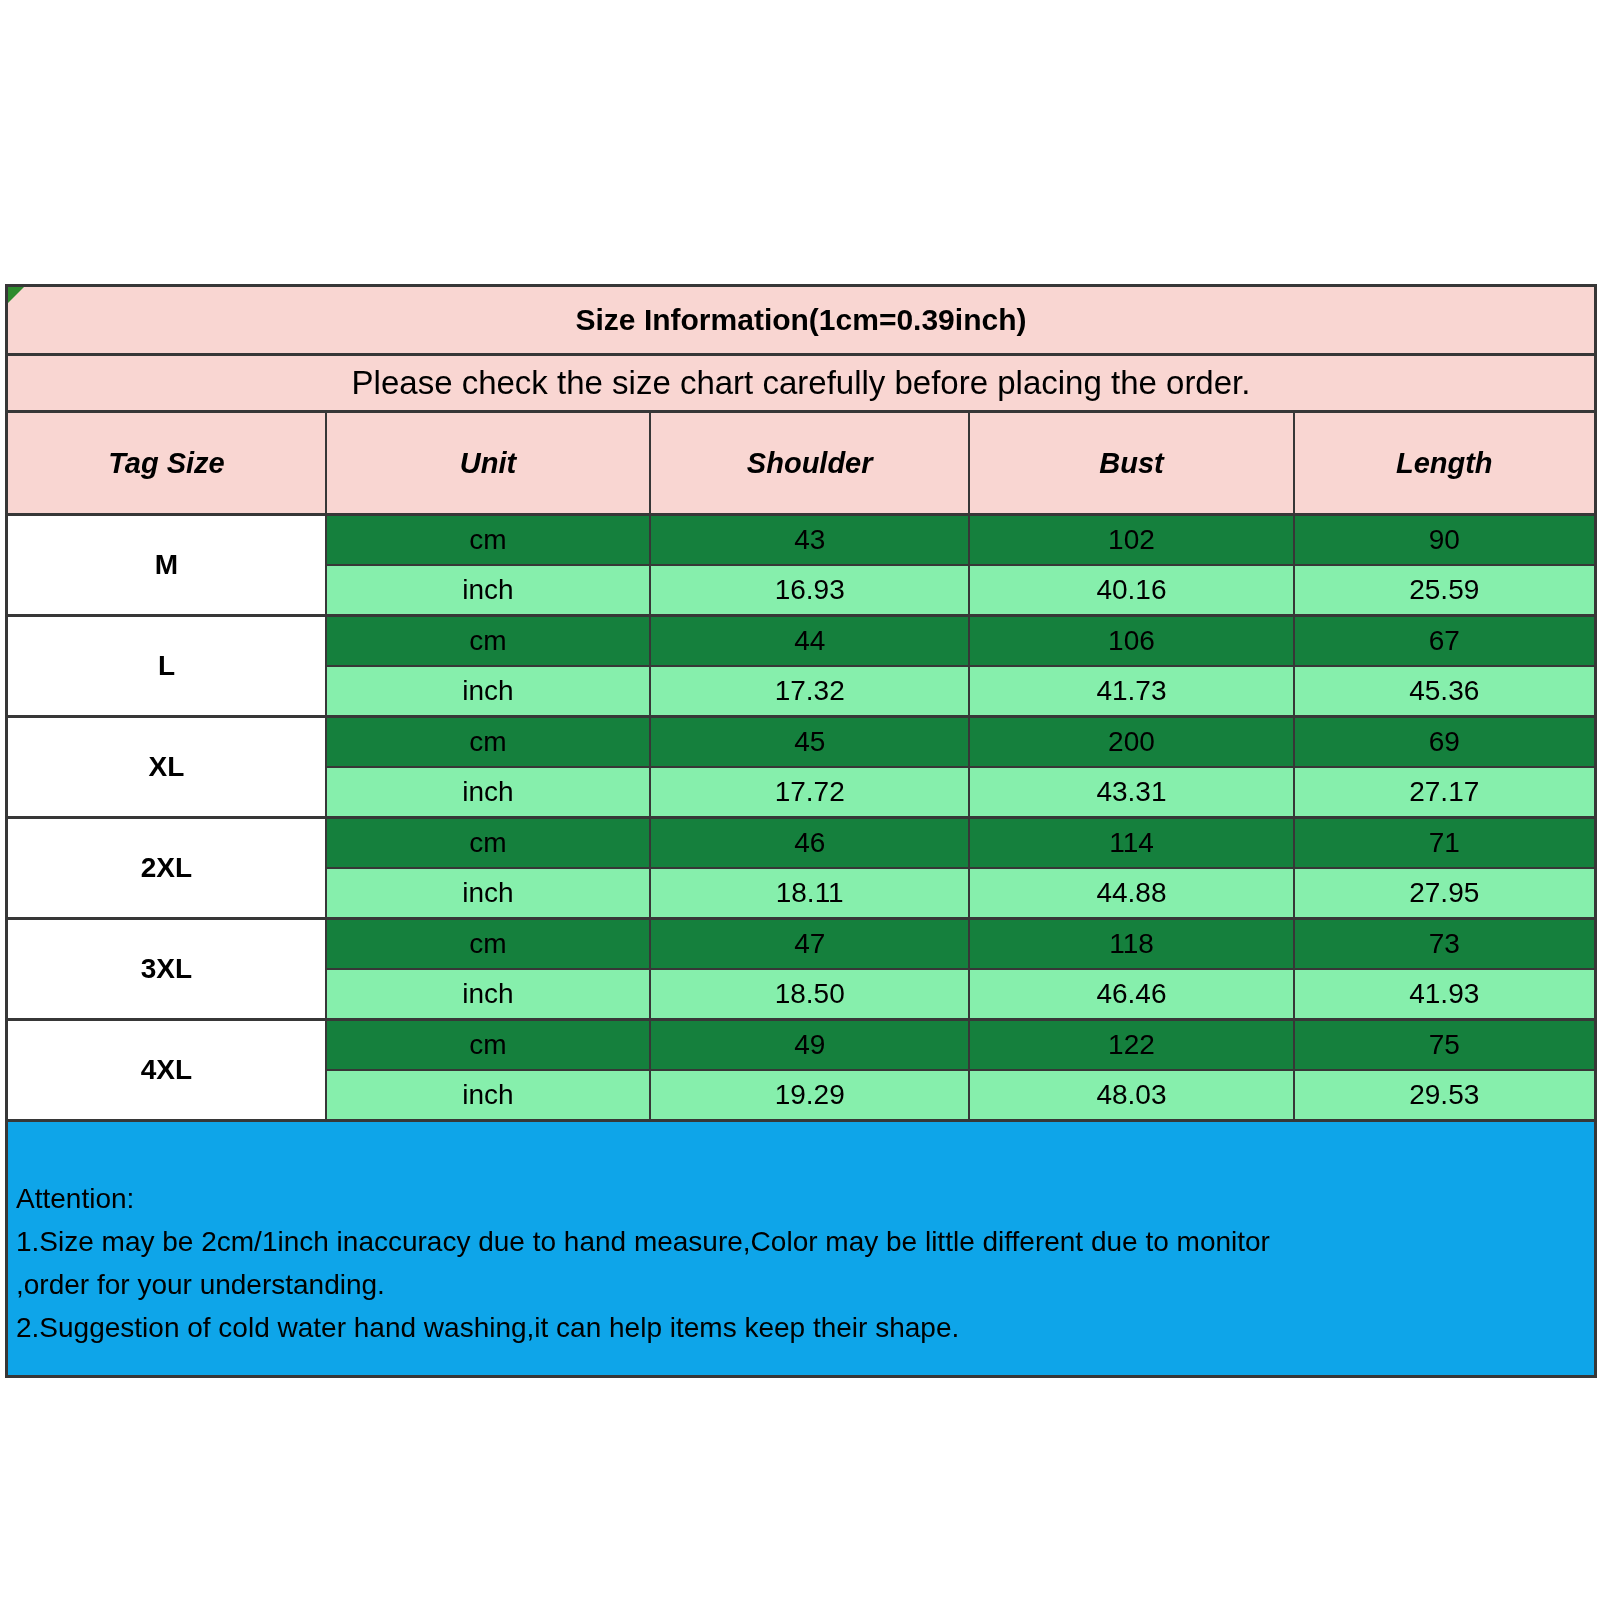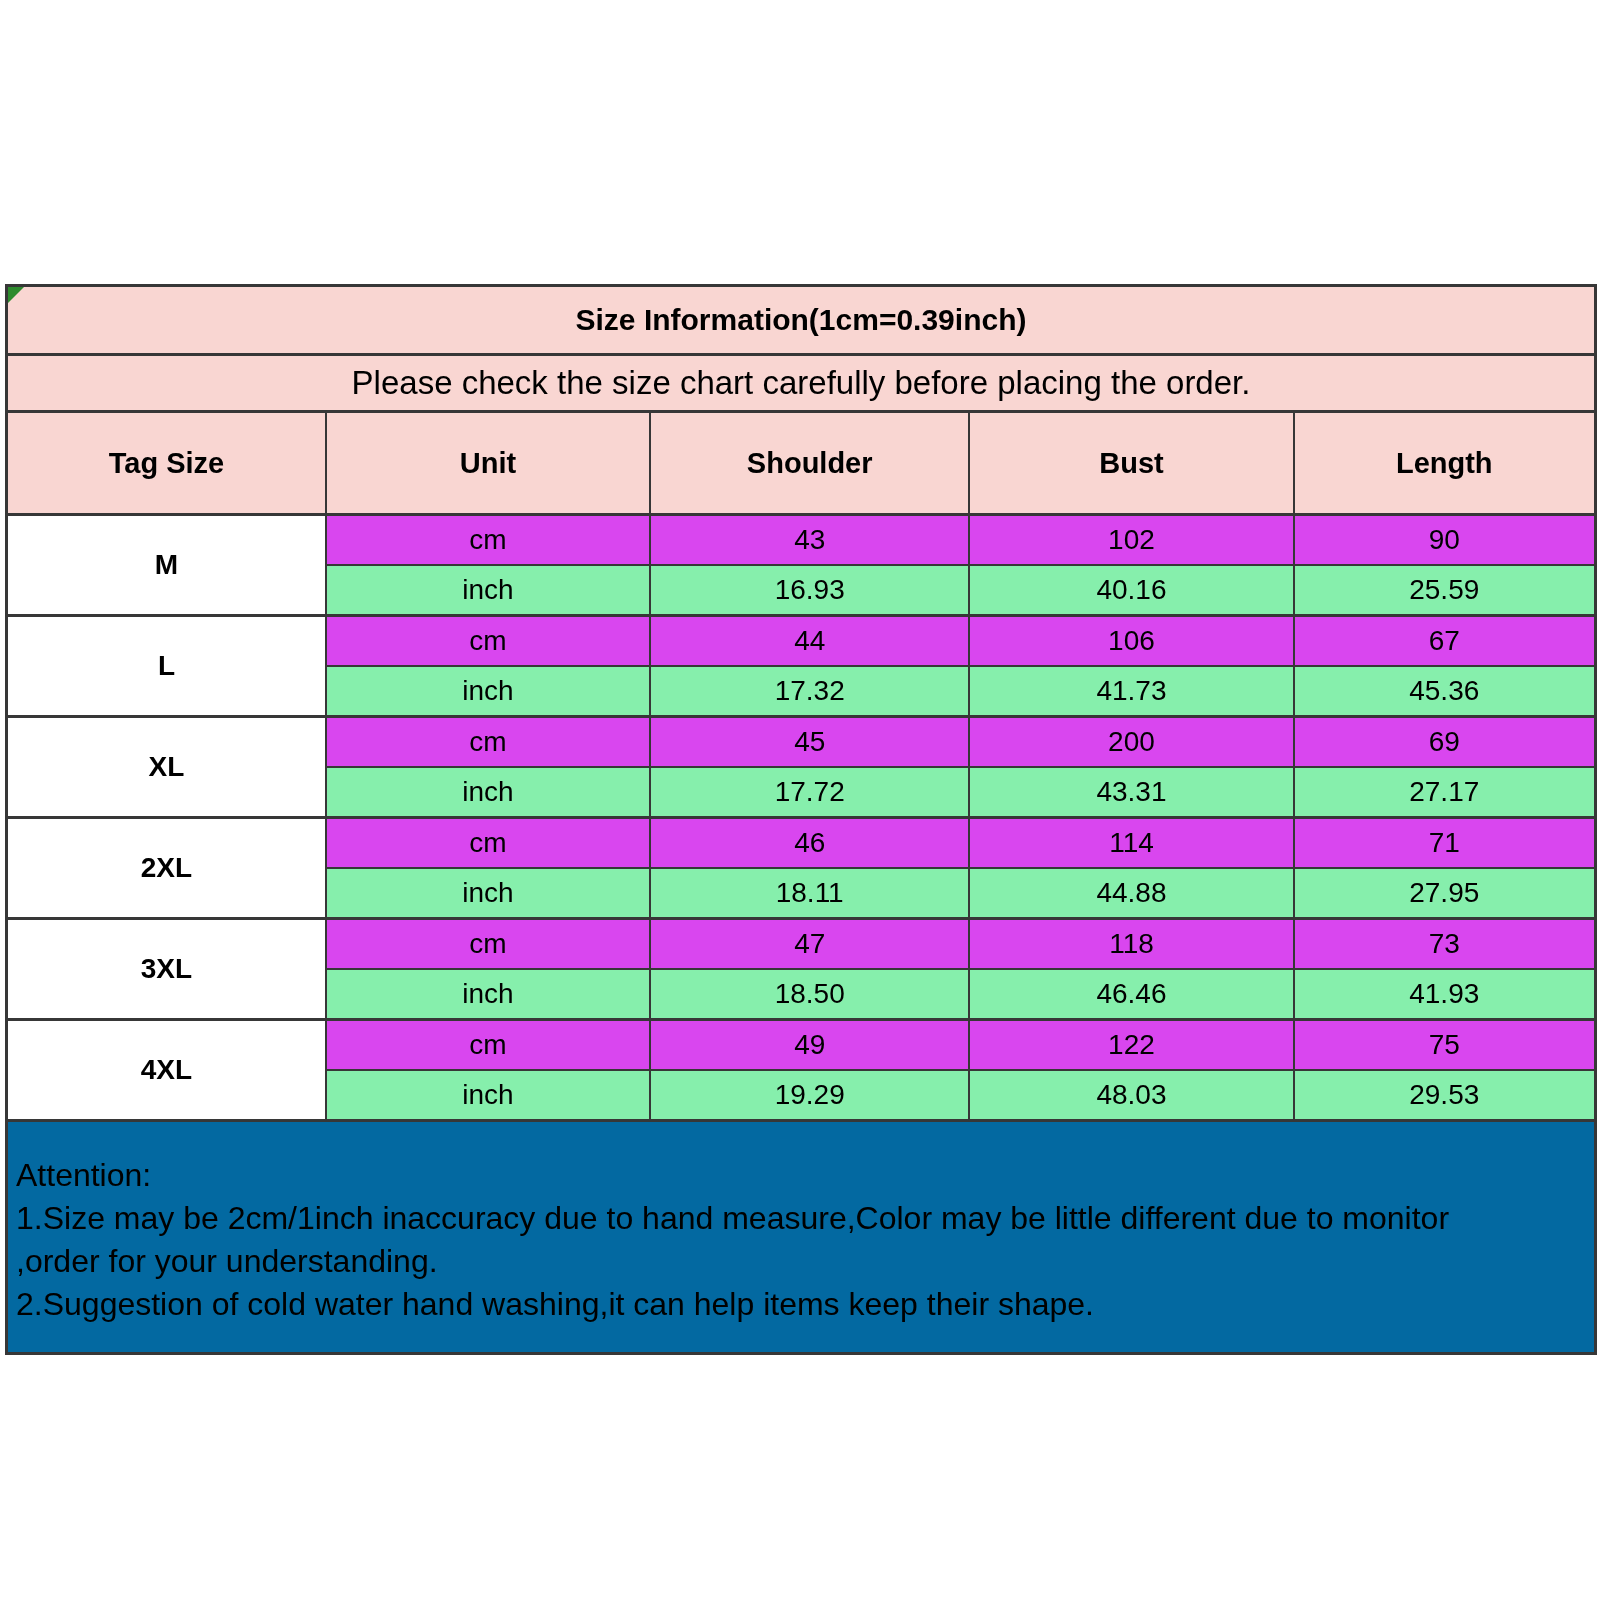--- a/index.html
+++ b/index.html
@@ -61,6 +61,7 @@
     font-size: 29px;
     font-weight: bold;
     border-bottom-width: 3px;
+    font-style: italic;
   }
   tr.cm-row td, tr.inch-row td {
     height: 46px;

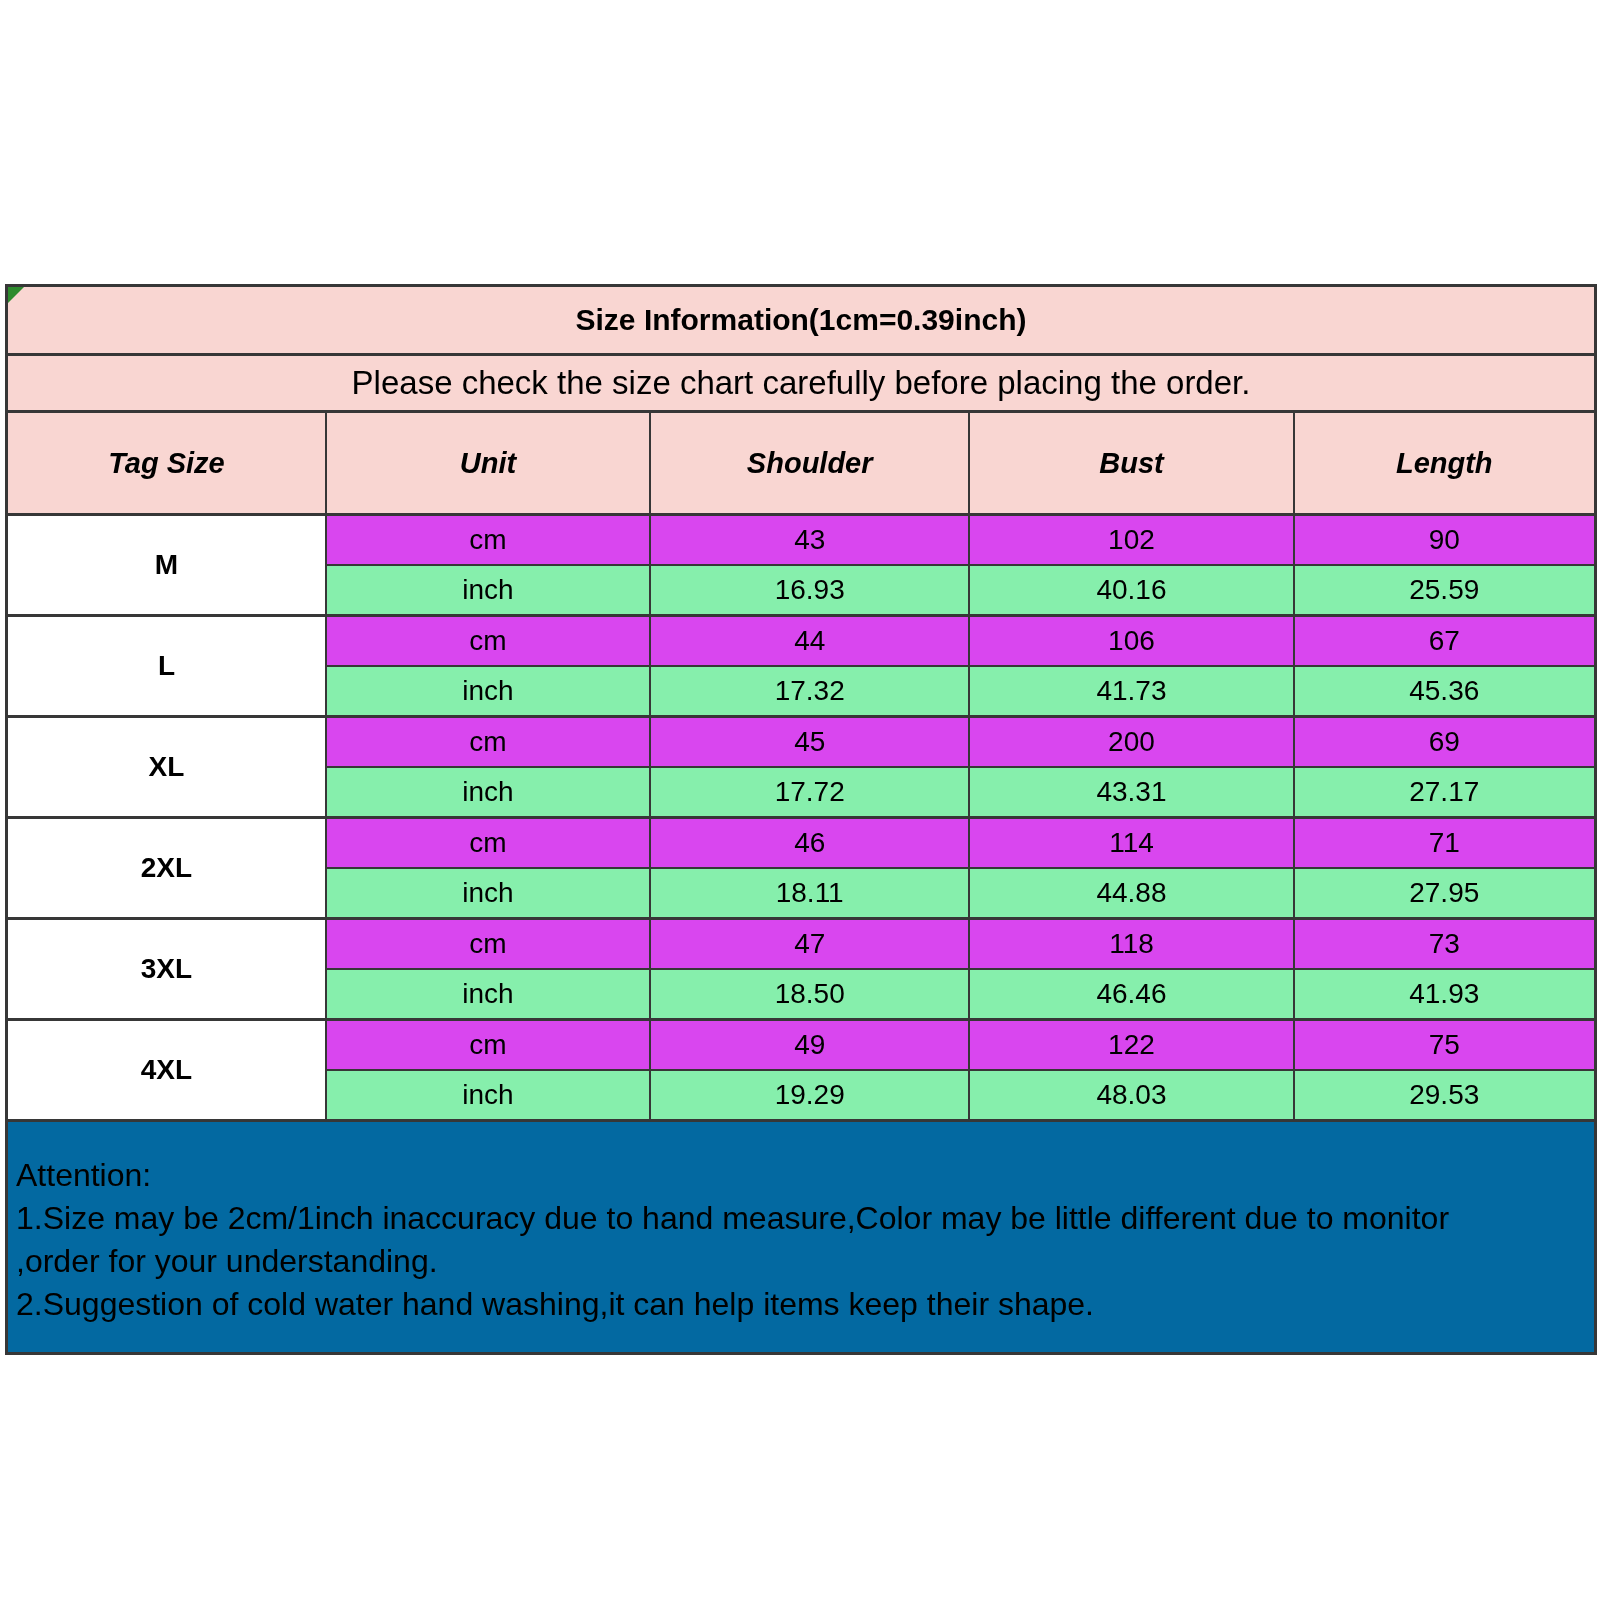--- a/index.html
+++ b/index.html
@@ -67,7 +67,7 @@
     height: 46px;
     font-size: 28px;
   }
-  tr.cm-row td { background: #d946ef; }
+  tr.cm-row td { background: #15803d; }
   tr.inch-row td { background: #86efac; }
   tr.cm-row td.group-top { border-top-width: 3px; }
   td.tag-cell {

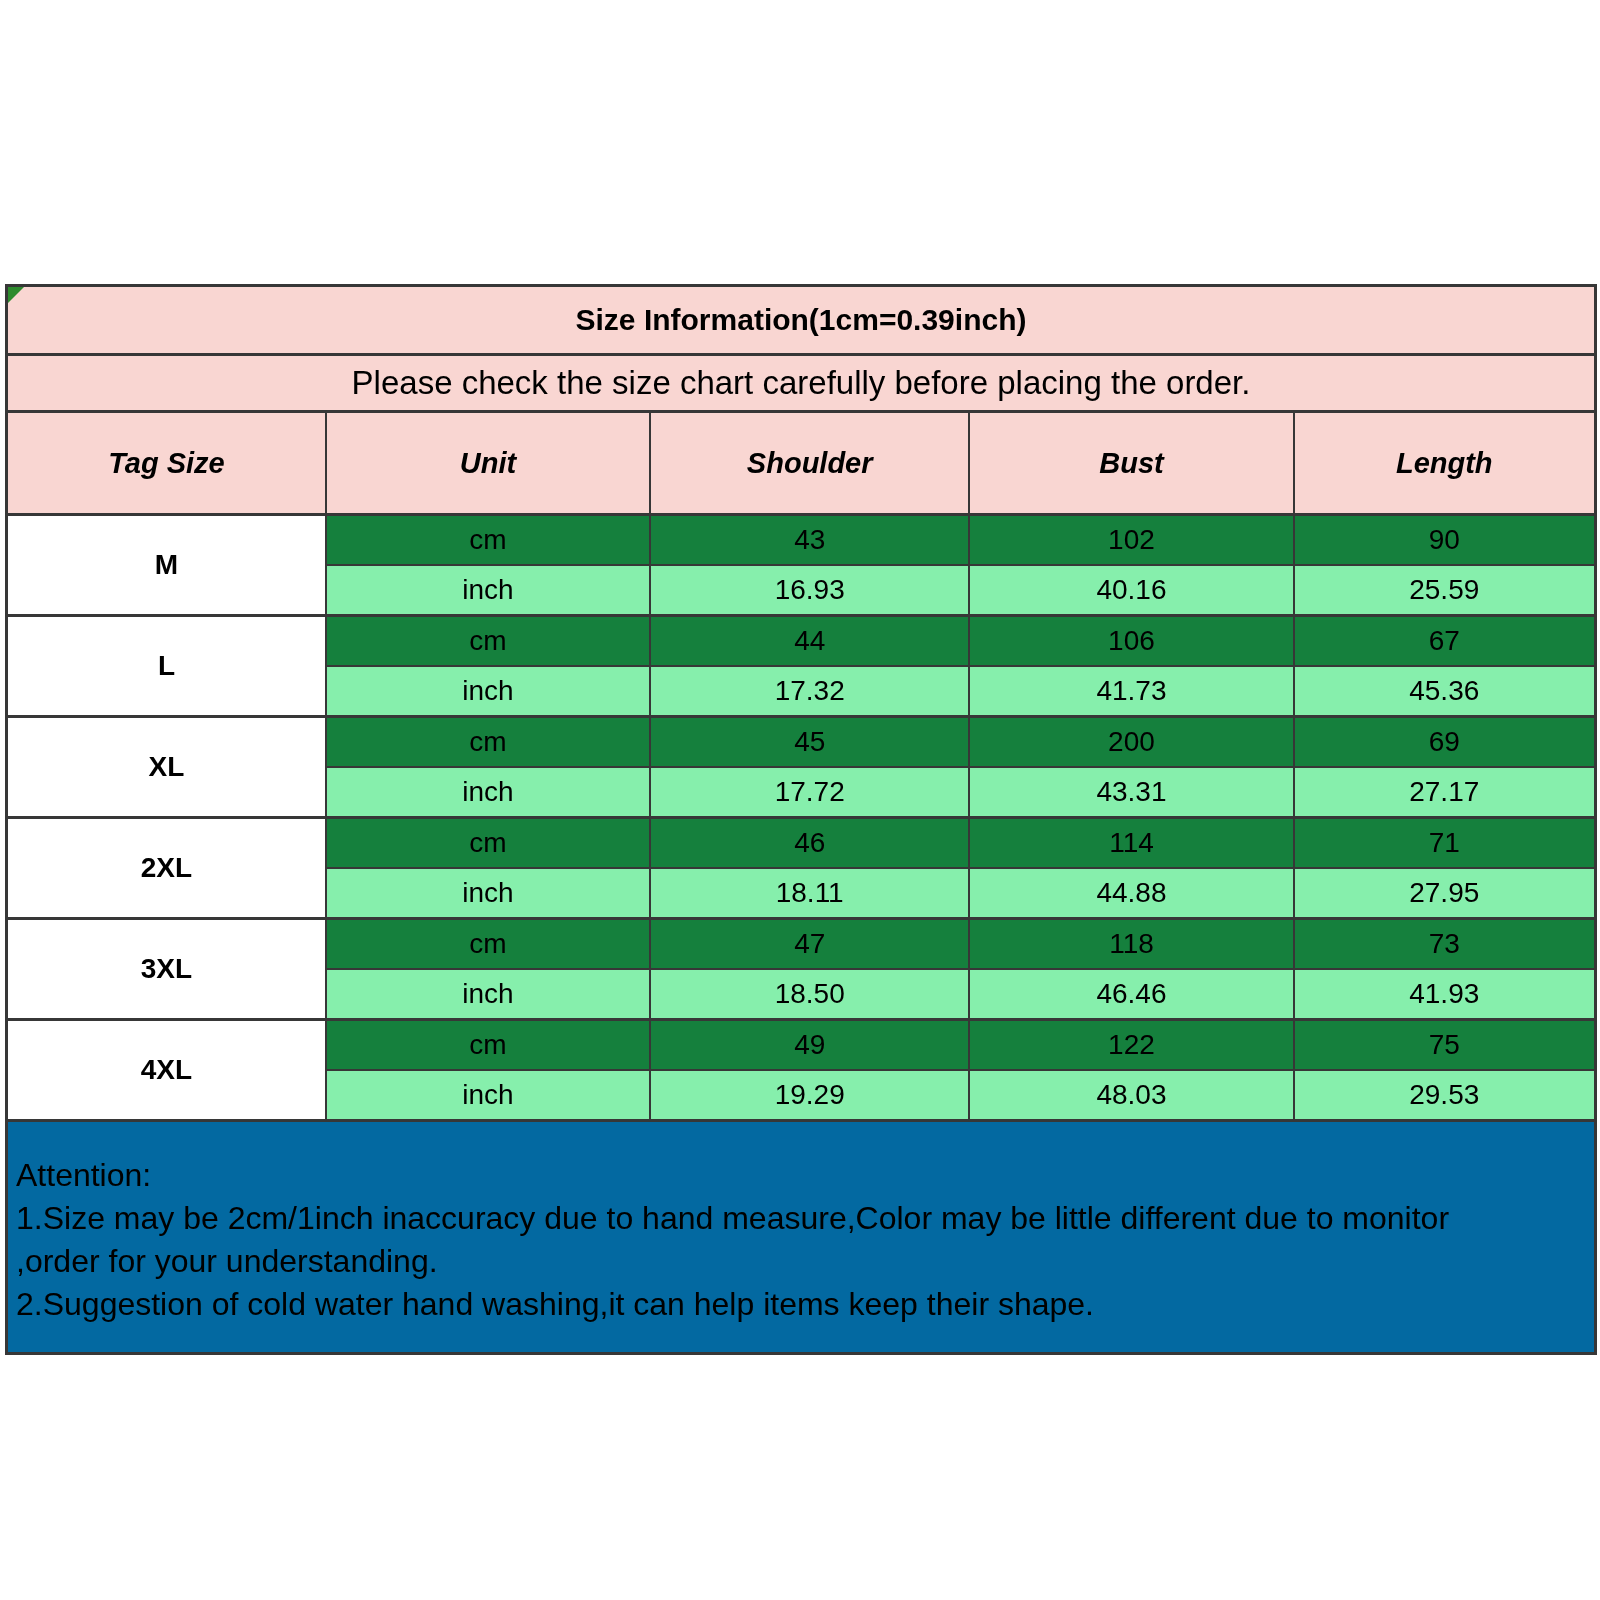--- a/index.html
+++ b/index.html
@@ -80,10 +80,10 @@
     height: 192px;
     text-align: left;
     vertical-align: top;
-    padding: 32px 12px 6px 8px;
-    font-size: 32px;
+    padding: 55px 12px 6px 8px;
+    font-size: 28px;
     line-height: 43px;
-    background: #0369a1;
+    background: #0ea5e9;
   }
   .attn-line { display: block; }
 </style>

